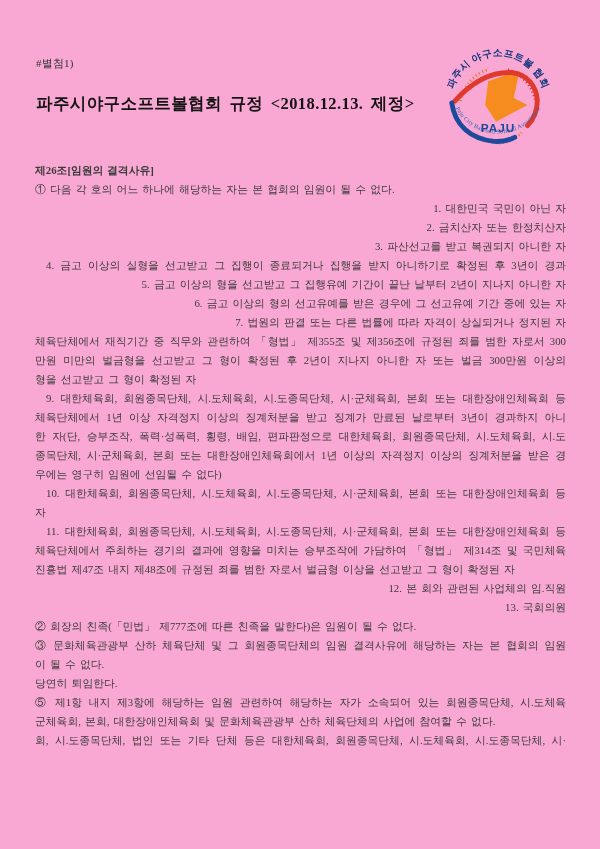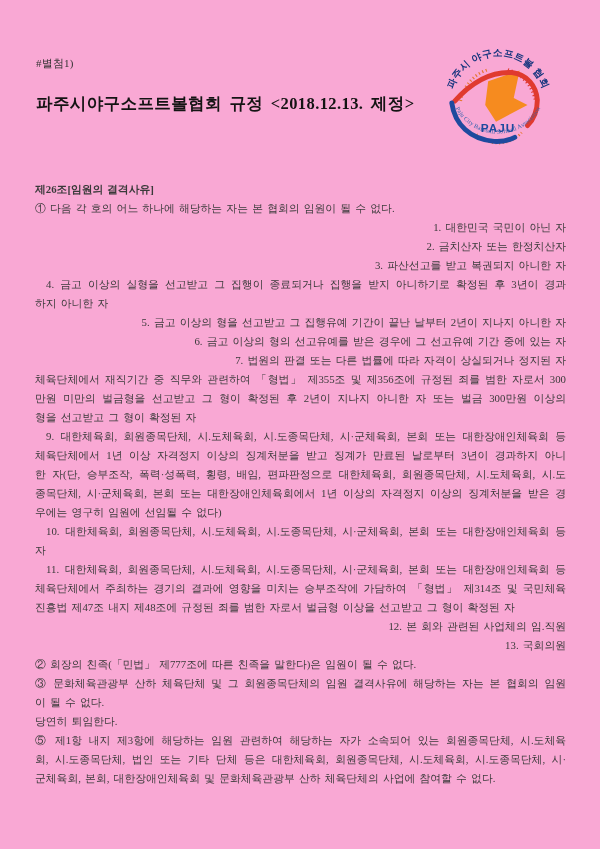--- a/index.html
+++ b/index.html
@@ -24,7 +24,7 @@
   .logo { position:absolute; left:439px; top:44px; width:118px; height:118px; }
   .docbody {
     position:absolute; left:35px; top:161px; width:531px;
-    font-size:10.8px; color:#3a3a3a;margin-top:19px;
+    font-size:10.8px; color:#3a3a3a;
   }
   .heading { font-weight:bold; height:19px; line-height:19px; word-spacing:1px; }
   .line {

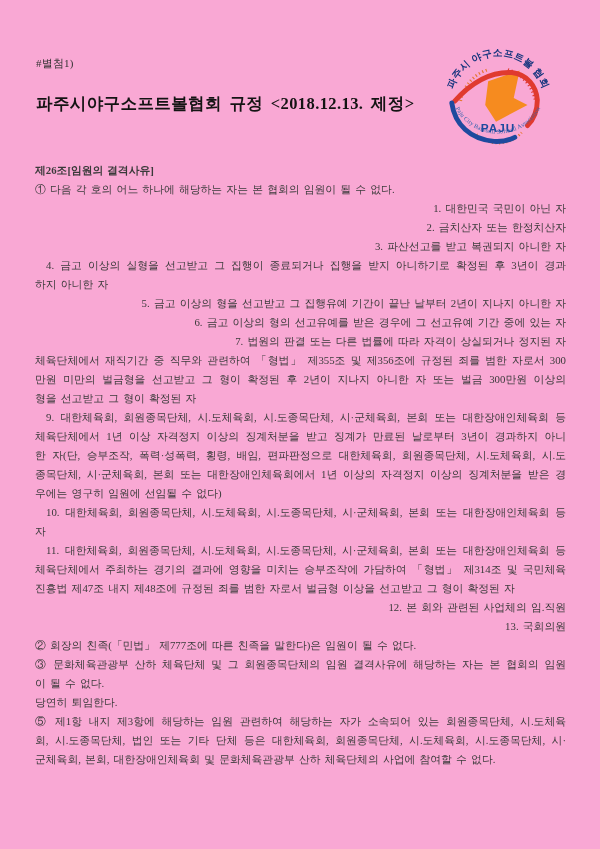--- a/index.html
+++ b/index.html
@@ -81,7 +81,6 @@
         <div class="line ind">2. 금치산자 또는 한정치산자</div>
         <div class="line ind">3. 파산선고를 받고 복권되지 아니한 자</div>
         <div class="line just ind">4. 금고 이상의 실형을 선고받고 그 집행이 종료되거나 집행을 받지 아니하기로 확정된 후 3년이 경과</div>
-        <div class="line">하지 아니한 자</div>
         <div class="line ind">5. 금고 이상의 형을 선고받고 그 집행유예 기간이 끝난 날부터 2년이 지나지 아니한 자</div>
         <div class="line ind">6. 금고 이상의 형의 선고유예를 받은 경우에 그 선고유예 기간 중에 있는 자</div>
         <div class="line ind">7. 법원의 판결 또는 다른 법률에 따라 자격이 상실되거나 정지된 자</div>

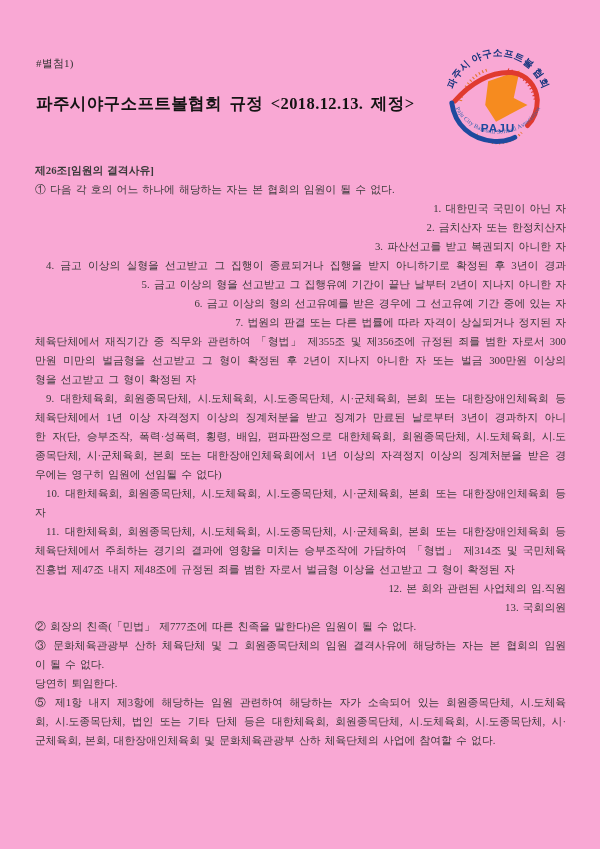--- a/index.html
+++ b/index.html
@@ -104,8 +104,8 @@
         <div class="line">이 될 수 없다.</div>
         <div class="line">당연히 퇴임한다.</div>
         <div class="line just">⑤ 제1항 내지 제3항에 해당하는 임원 관련하여 해당하는 자가 소속되어 있는 회원종목단체, 시.도체육</div>
+        <div class="line">군체육회, 본회, 대한장애인체육회 및 문화체육관광부 산하 체육단체의 사업에 참여할 수 없다.</div>
         <div class="line just">회, 시.도종목단체, 법인 또는 기타 단체 등은 대한체육회, 회원종목단체, 시.도체육회, 시.도종목단체, 시·</div>
-        <div class="line">군체육회, 본회, 대한장애인체육회 및 문화체육관광부 산하 체육단체의 사업에 참여할 수 없다.</div>
       </div>
   </div>
 

